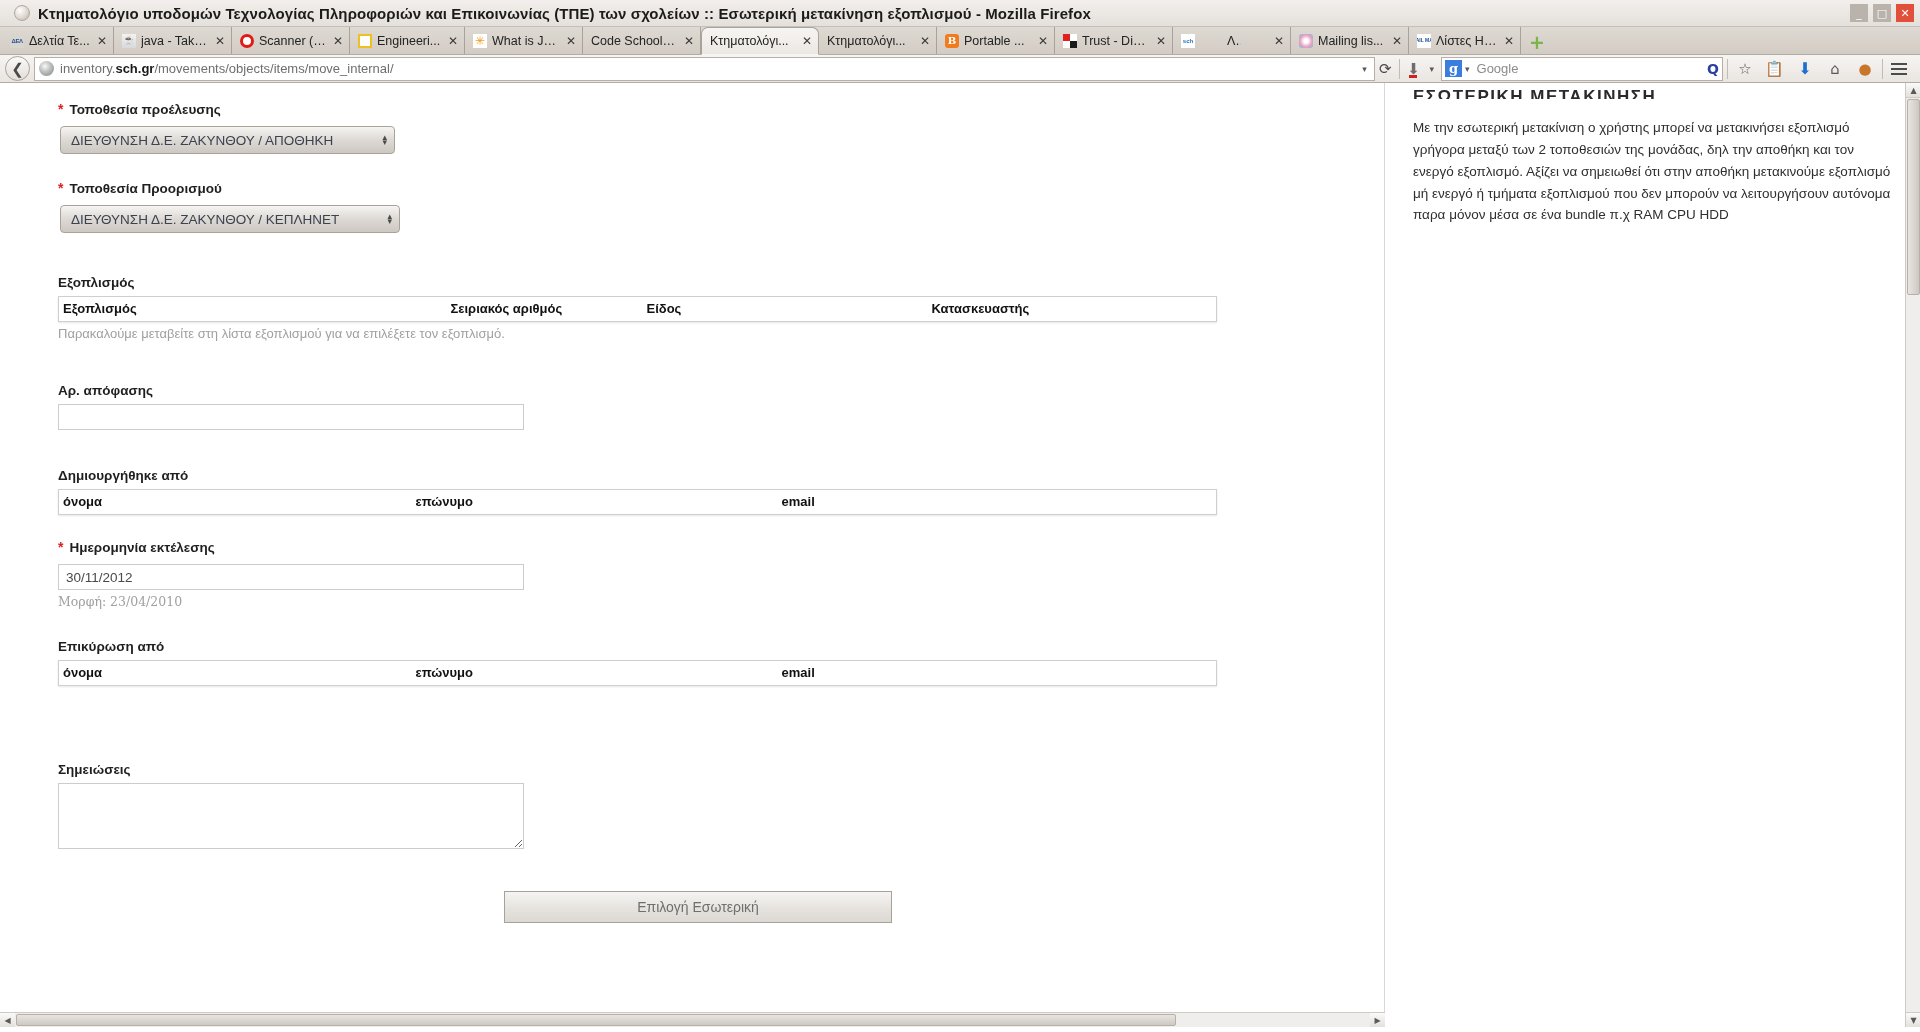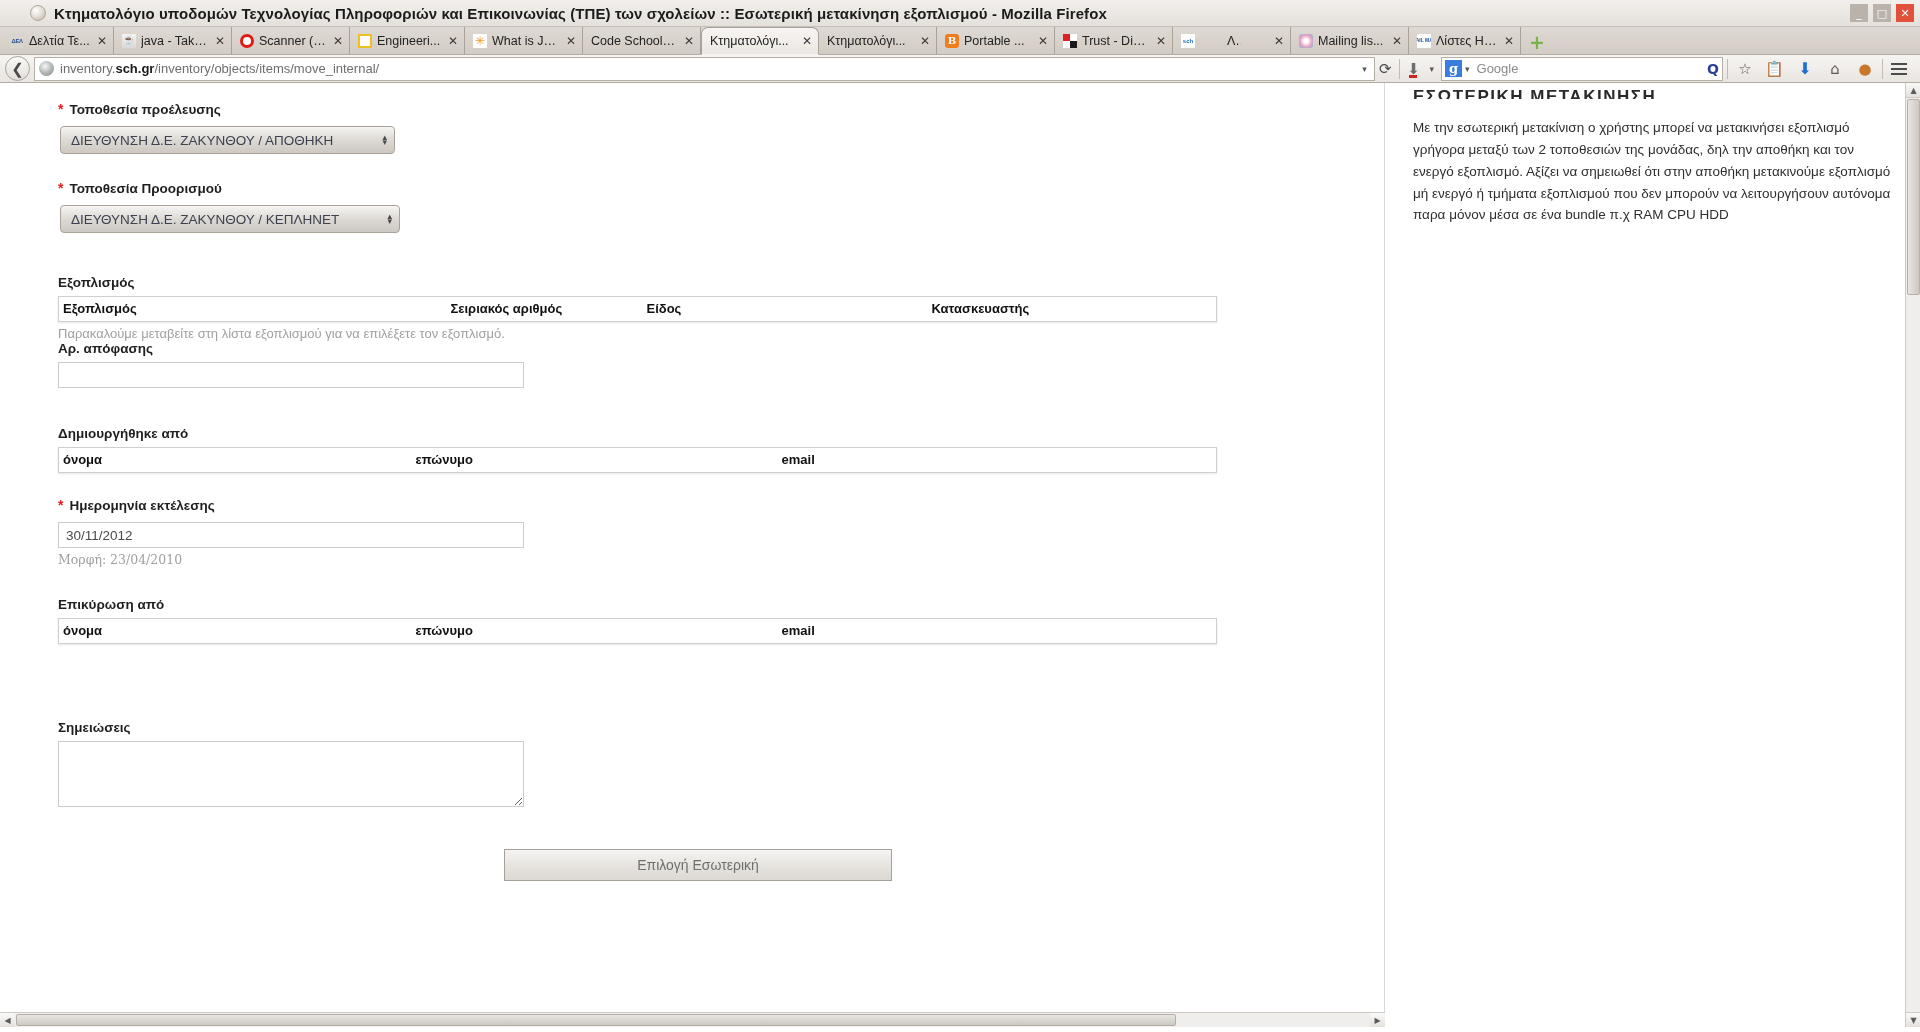--- a/index.html
+++ b/index.html
@@ -18,7 +18,7 @@
     border-bottom: 1px solid #c6c0b8;
     display: flex;
     align-items: center;
-    padding: 0 24px;
+    padding: 0 8px;
     position: relative;
   }
   #tb-icon {

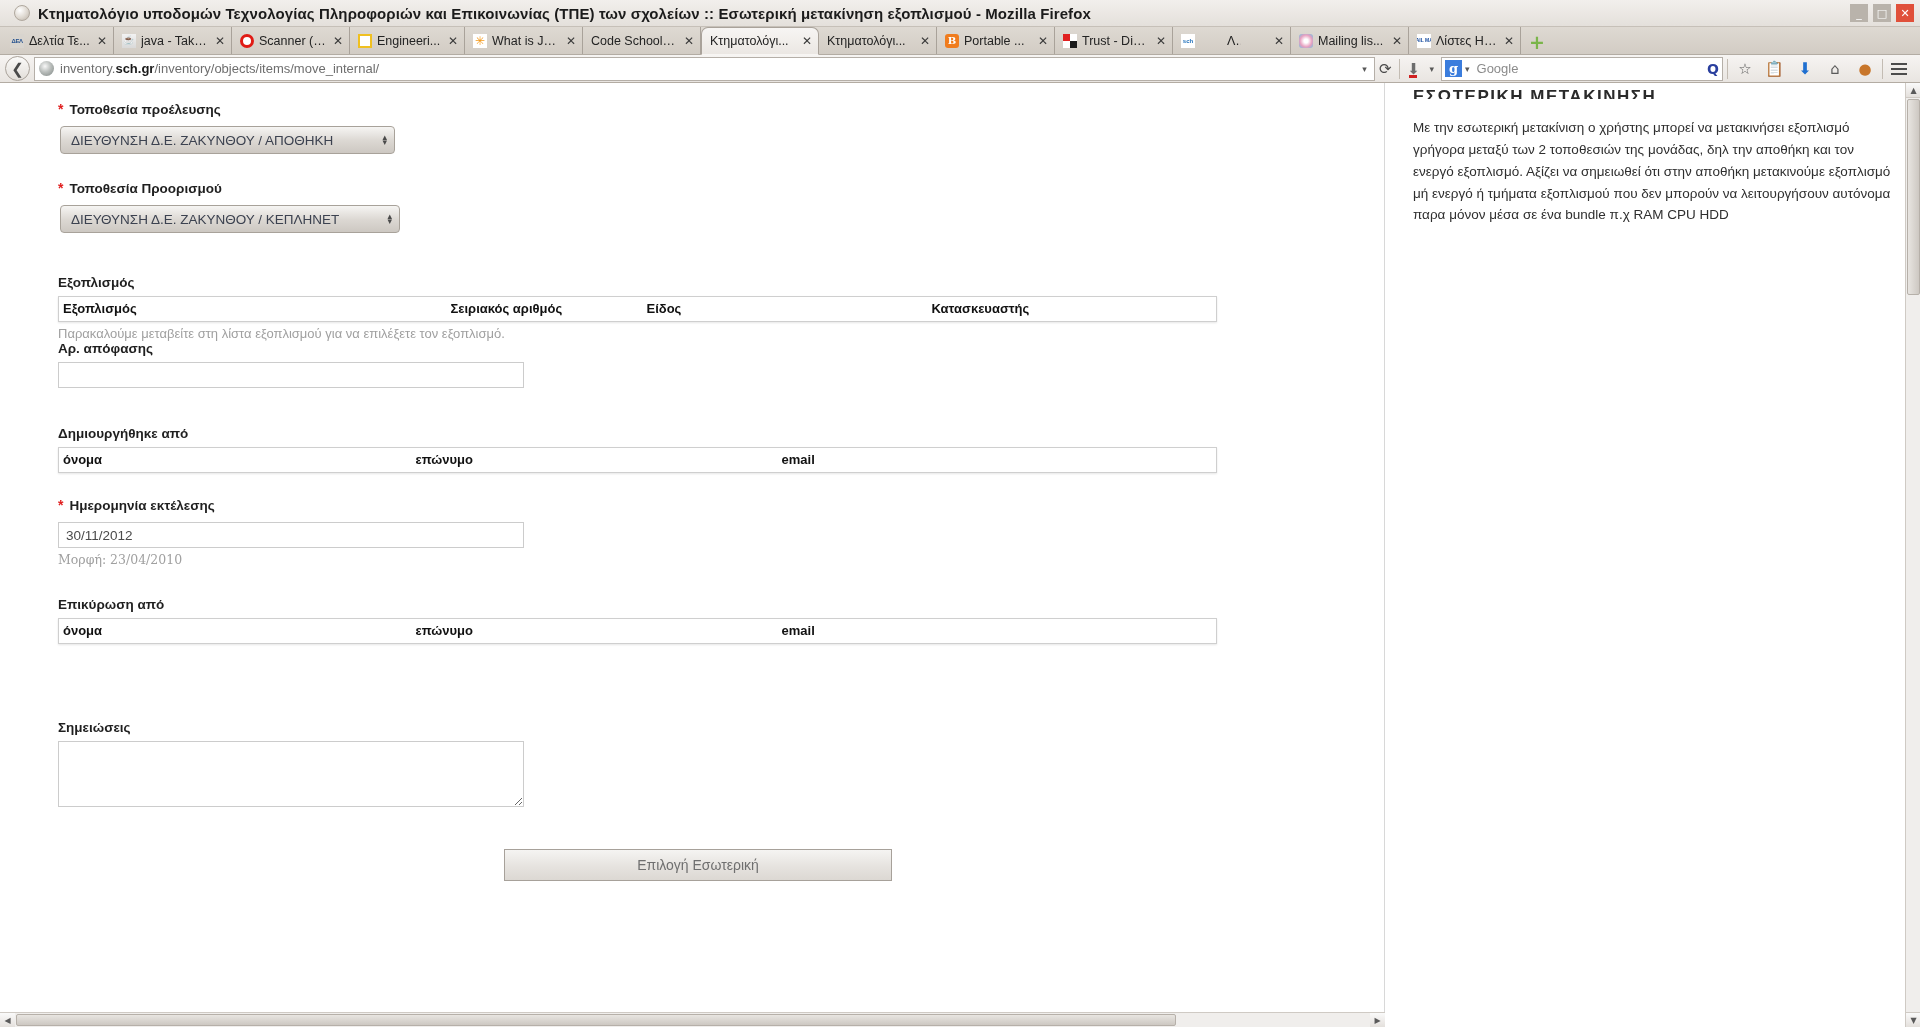--- a/index.html
+++ b/index.html
@@ -466,7 +466,7 @@
   <div id="backbtn">❮</div>
   <div id="urlbox">
     <div id="site-icon"></div>
-    <div id="url-text"><span>inventory.</span><b>sch.gr</b><span>/inventory/objects/items/move_internal/</span></div>
+    <div id="url-text"><span>inventory.</span><b>sch.gr</b><span>/movements/objects/items/move_internal/</span></div>
     <div class="nav-caret">▾</div>
   </div>
   <div id="reload">⟳</div>

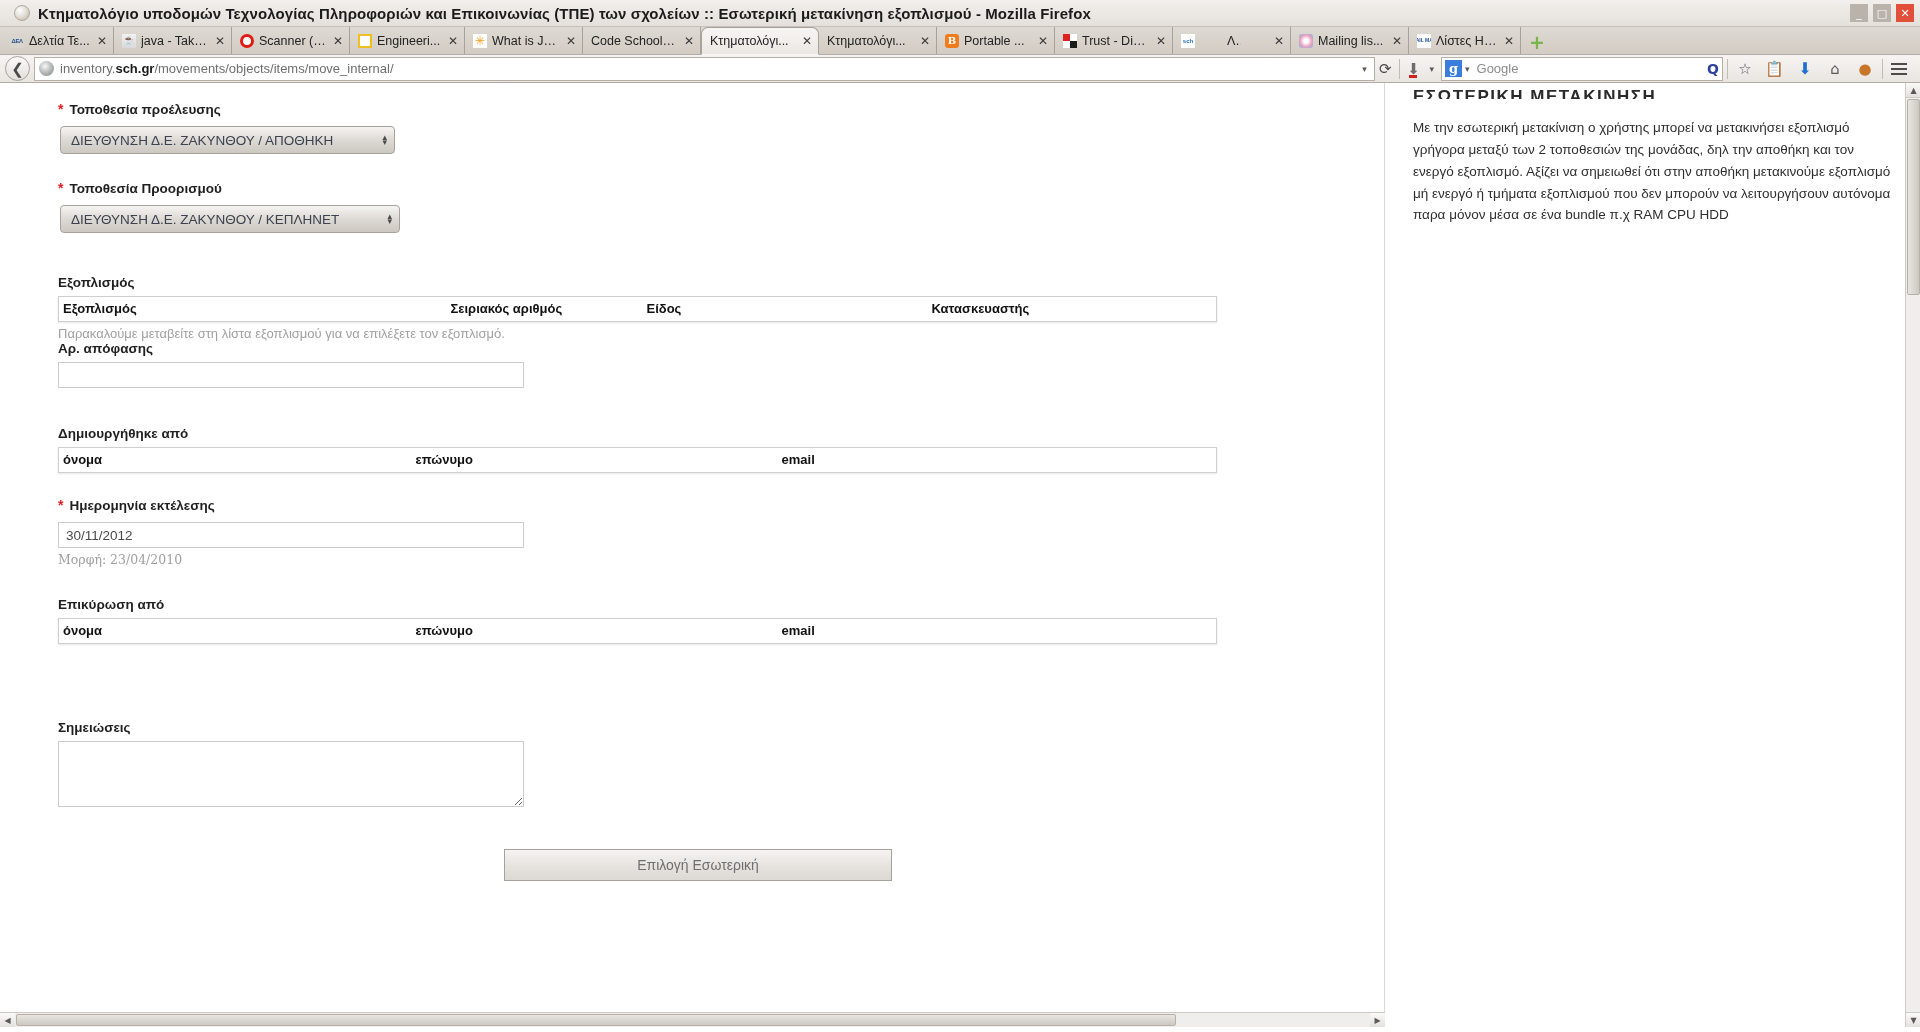--- a/index.html
+++ b/index.html
@@ -545,7 +545,7 @@
         <div class="hint">Παρακαλούμε μεταβείτε στη λίστα εξοπλισμού για να επιλέξετε τον εξοπλισμό.</div>
       </div>
 
-      <div class="field" style="">
+      <div class="field" style="margin-top:42px;">
         <div class="section-title">Αρ. απόφασης</div>
         <input class="txt" type="text" value="" style="">
       </div>

